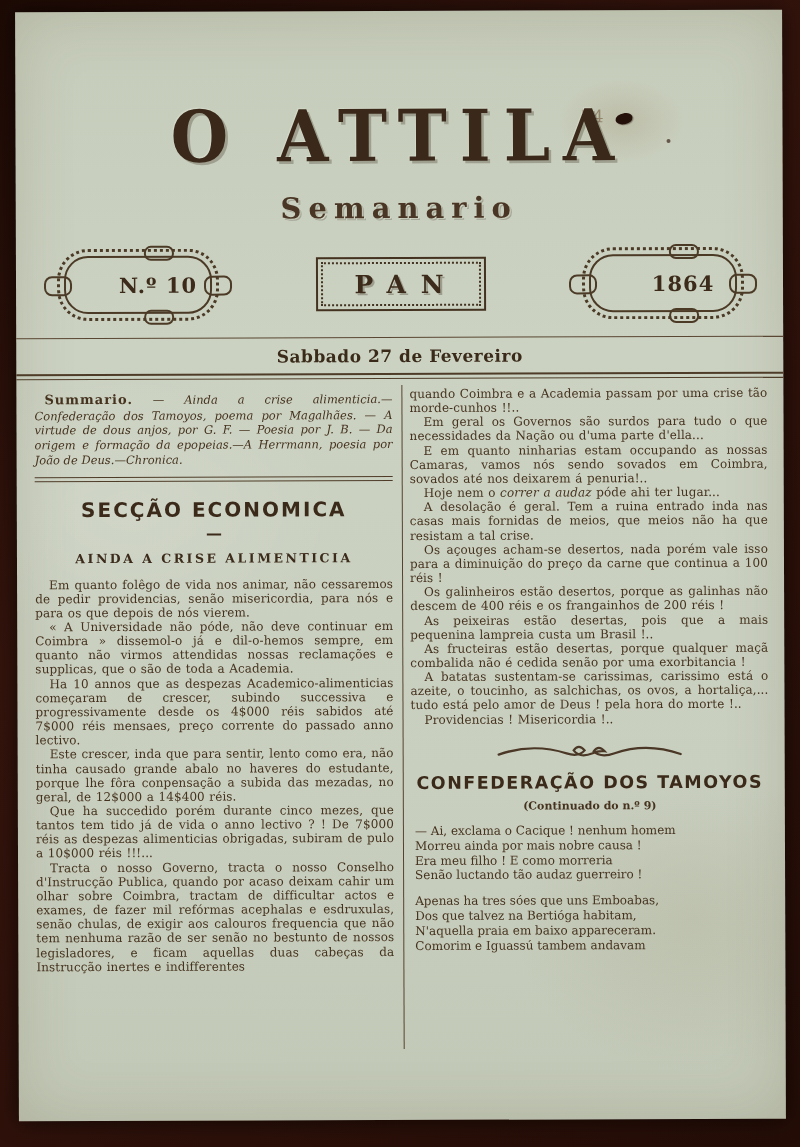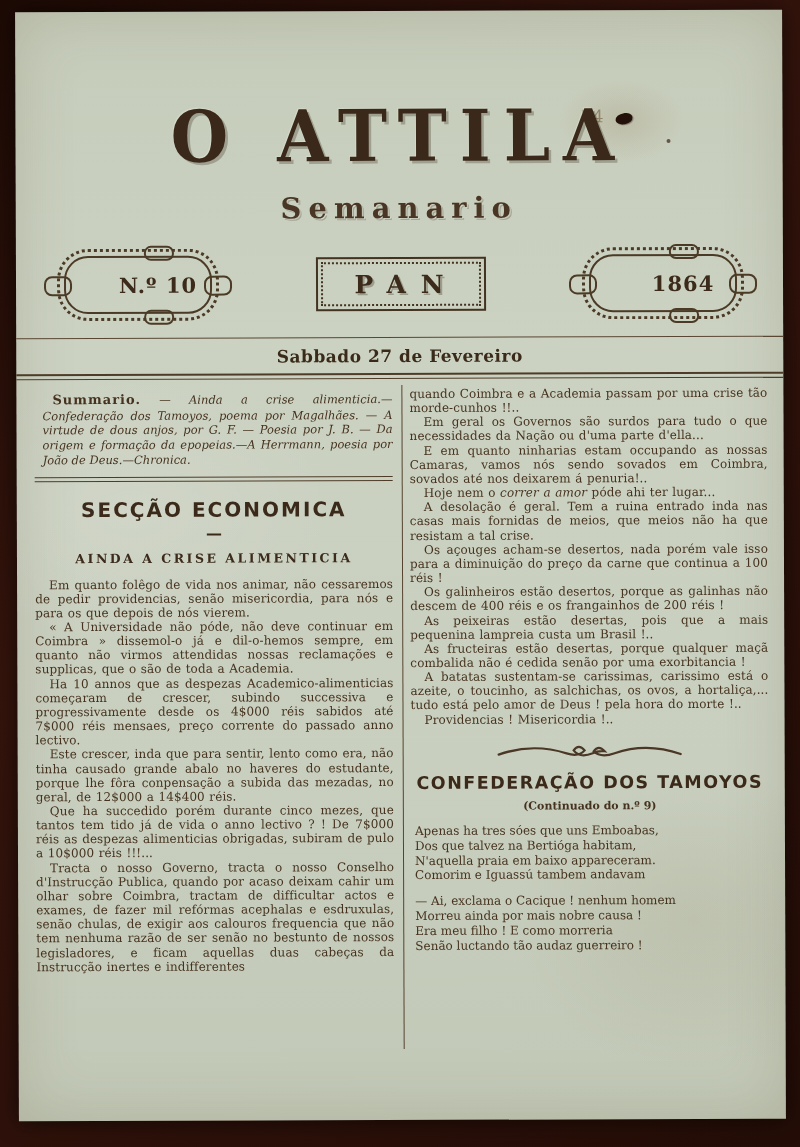--- a/index.html
+++ b/index.html
@@ -65,7 +65,7 @@
   .col.right{flex:1;padding-top:4px;}
   p.body{margin:0;font-size:12px;line-height:1.18;text-align:justify;text-indent:14px;letter-spacing:.1px;word-spacing:.6px;}
   p.body.no-indent{text-indent:0;}
-  .summary{margin:4px 0 6px 8px;font-size:11.5px;line-height:1.28;text-align:justify;text-indent:10px;}
+  .summary{margin:4px 0 6px 0;font-size:11.5px;line-height:1.28;text-align:justify;text-indent:10px;}
   .summary b{font-size:13px;letter-spacing:1px;}
   .rule-double.small{margin:9px 0 2px;border-top-width:1px;}
   .sec-title{margin-top:16px;text-align:center;font-family:"DejaVu Sans",sans-serif;font-weight:bold;font-size:20px;letter-spacing:2px;color:#3b2a1a;}

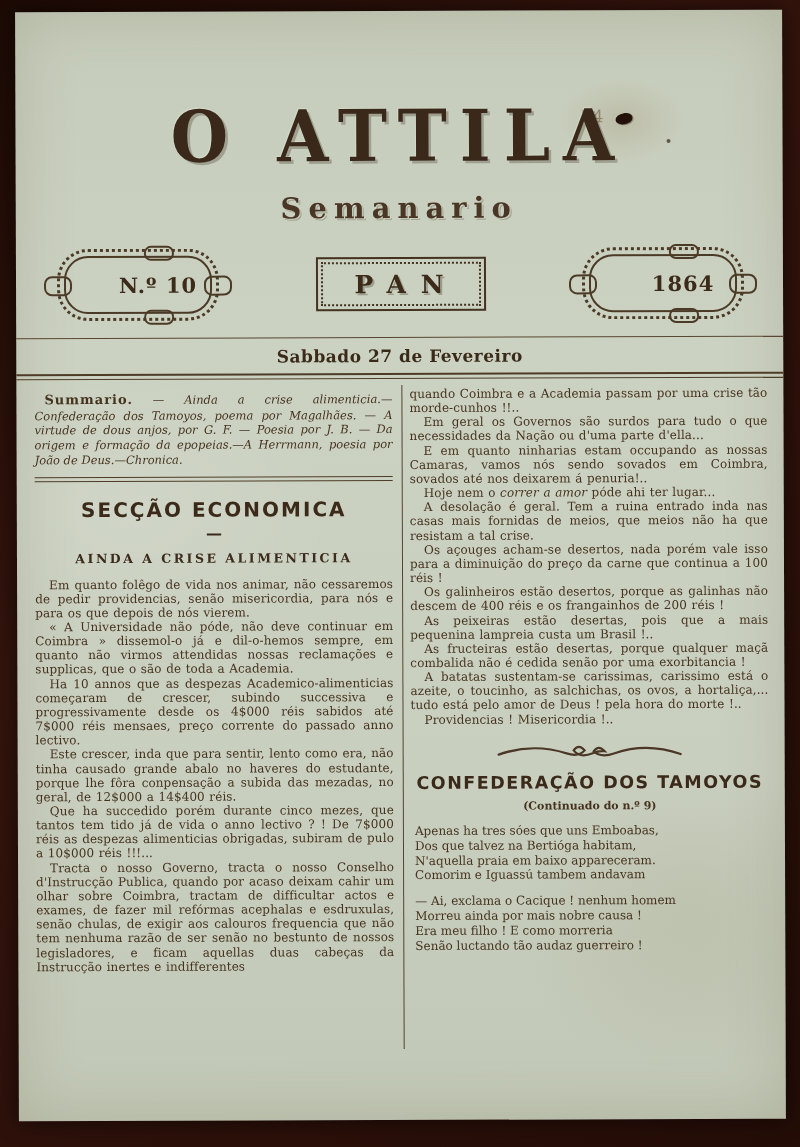--- a/index.html
+++ b/index.html
@@ -125,7 +125,7 @@
       <p class="body no-indent">quando Coimbra e a Academia passam por uma crise tão morde-cunhos !!..</p>
       <p class="body">Em geral os Governos são surdos para tudo o que necessidades da Nação ou d'uma parte d'ella...</p>
       <p class="body">E em quanto ninharias estam occupando as nossas Camaras, vamos nós sendo sovados em Coimbra, sovados até nos deixarem á penuria!..</p>
-      <p class="body"><span>Hoje nem o </span><i>correr a amor</i><span> póde ahi ter lugar...</span></p>
+      <p class="body"><span>Hoje nem o </span><i>correr a audaz</i><span> póde ahi ter lugar...</span></p>
       <p class="body">A desolação é geral. Tem a ruina entrado inda nas casas mais fornidas de meios, que meios não ha que resistam a tal crise.</p>
       <p class="body">Os açouges acham-se desertos, nada porém vale isso para a diminuição do preço da carne que continua a 100 réis !</p>
       <p class="body">Os galinheiros estão desertos, porque as galinhas não descem de 400 réis e os frangainhos de 200 réis !</p>

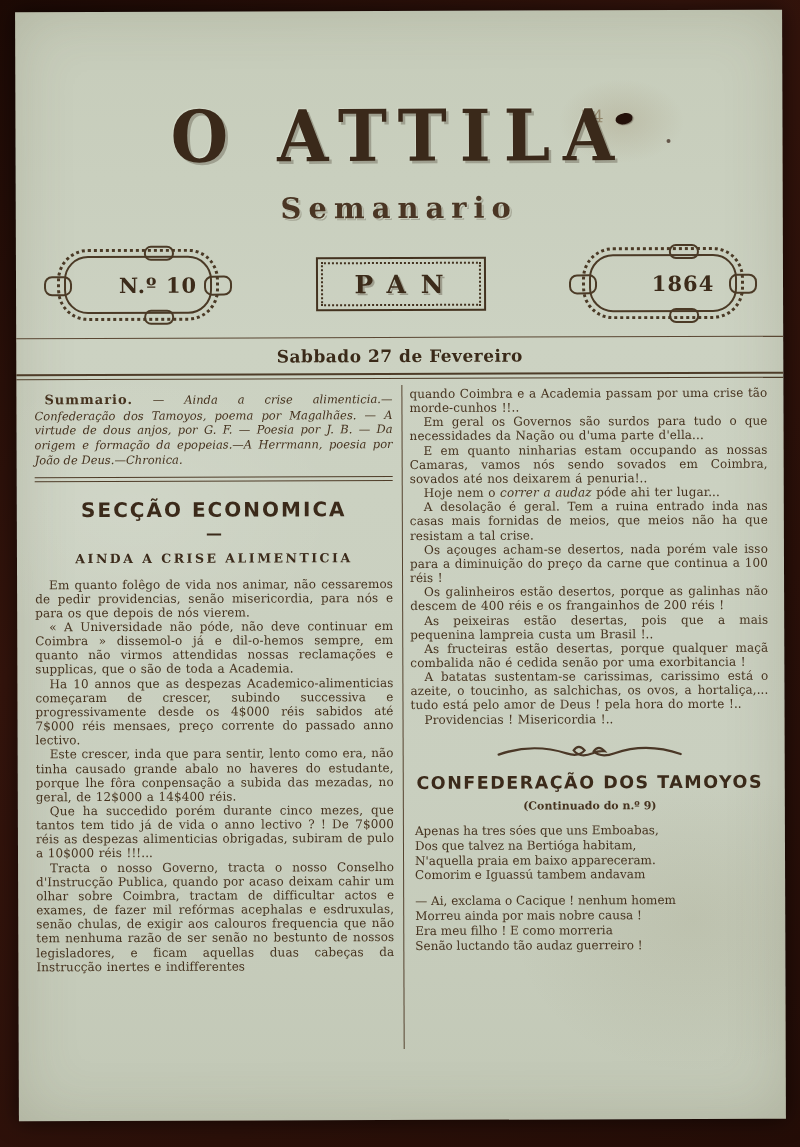--- a/index.html
+++ b/index.html
@@ -142,14 +142,14 @@
 
       <div class="tam-title">CONFEDERAÇÃO DOS TAMOYOS</div>
       <div class="tam-sub">(Continuado do n.º 9)</div>
+      <div class="poem">— Ai, exclama o Cacique ! nenhum homem
+Morreu ainda por mais nobre causa !
+Era meu filho ! E como morreria
+Senão luctando tão audaz guerreiro !</div>
       <div class="poem">Apenas ha tres sóes que uns Emboabas,
 Dos que talvez na Bertióga habitam,
 N'aquella praia em baixo appareceram.
 Comorim e Iguassú tambem andavam</div>
-      <div class="poem">— Ai, exclama o Cacique ! nenhum homem
-Morreu ainda por mais nobre causa !
-Era meu filho ! E como morreria
-Senão luctando tão audaz guerreiro !</div>
     </div>
 
   </div>

